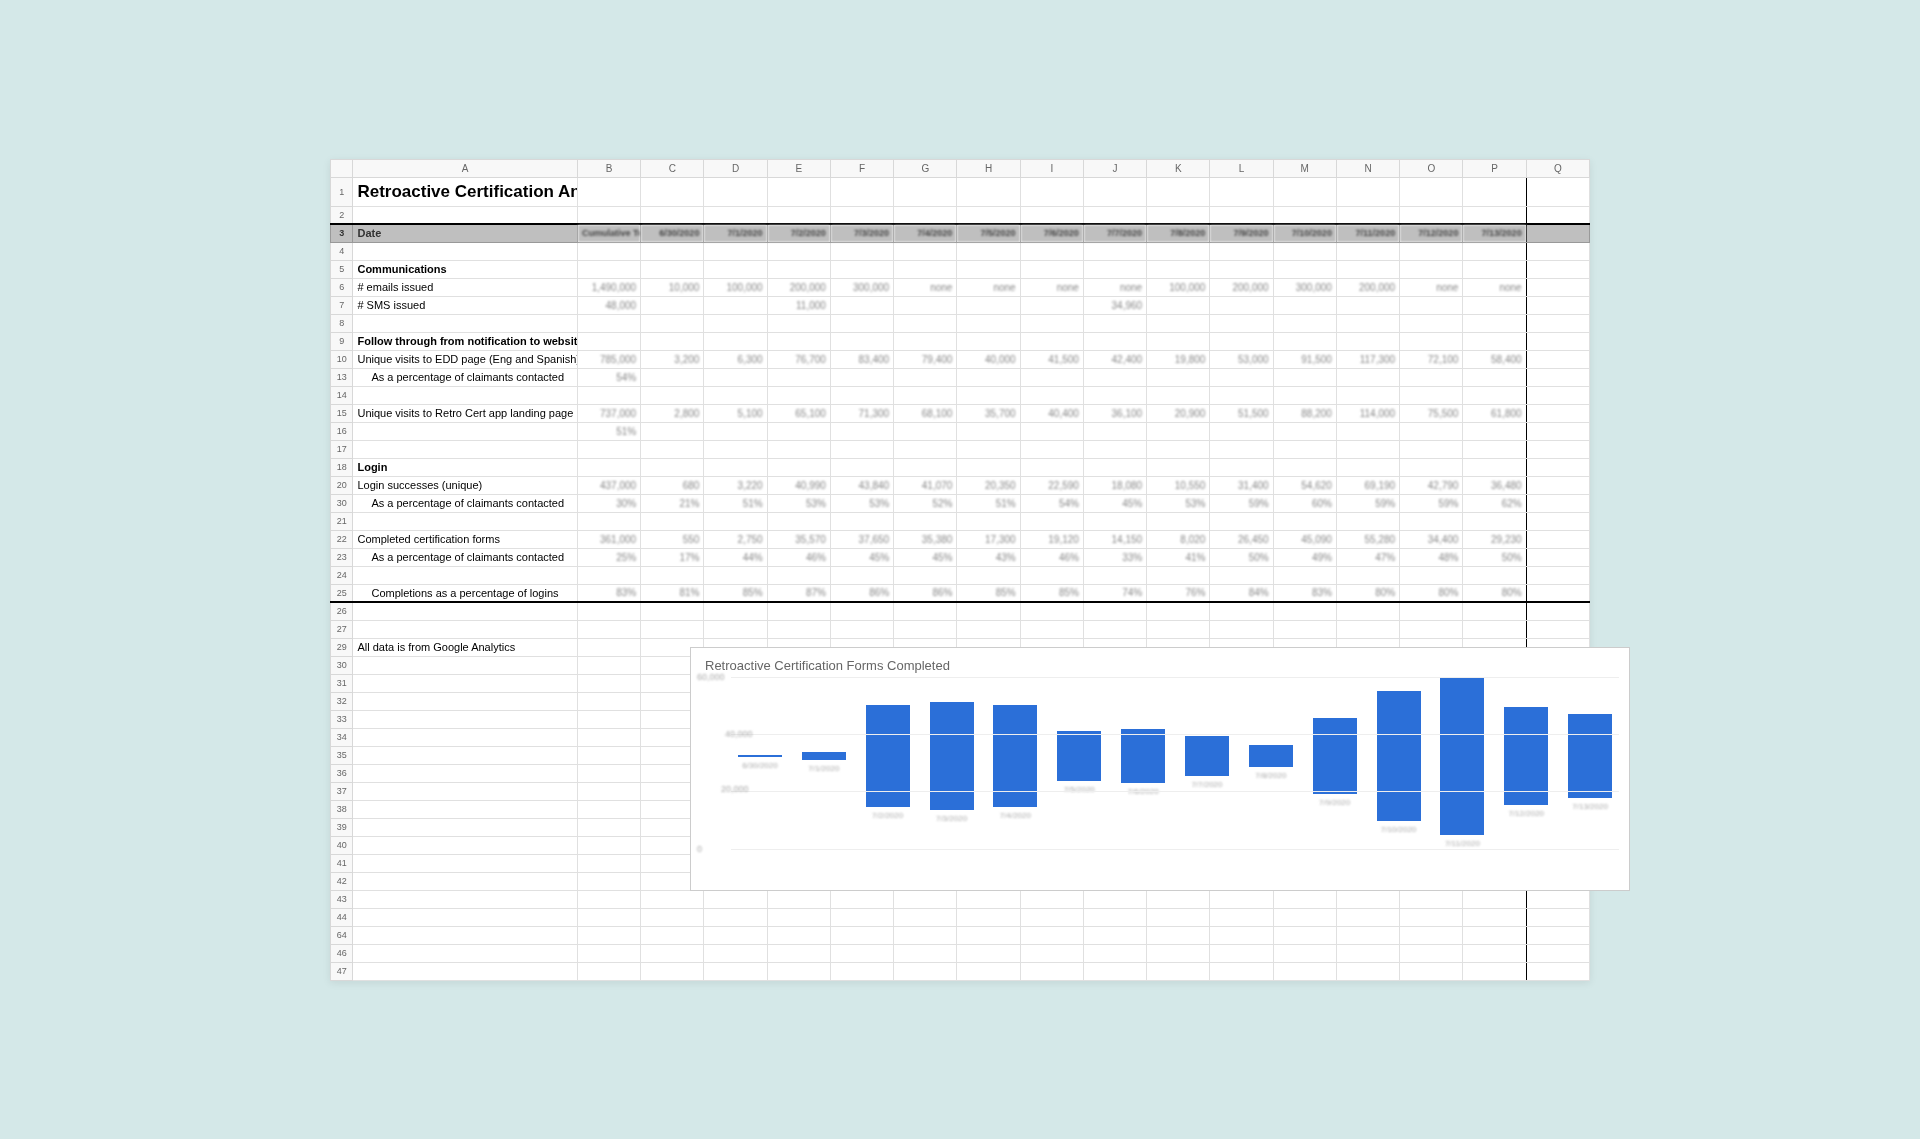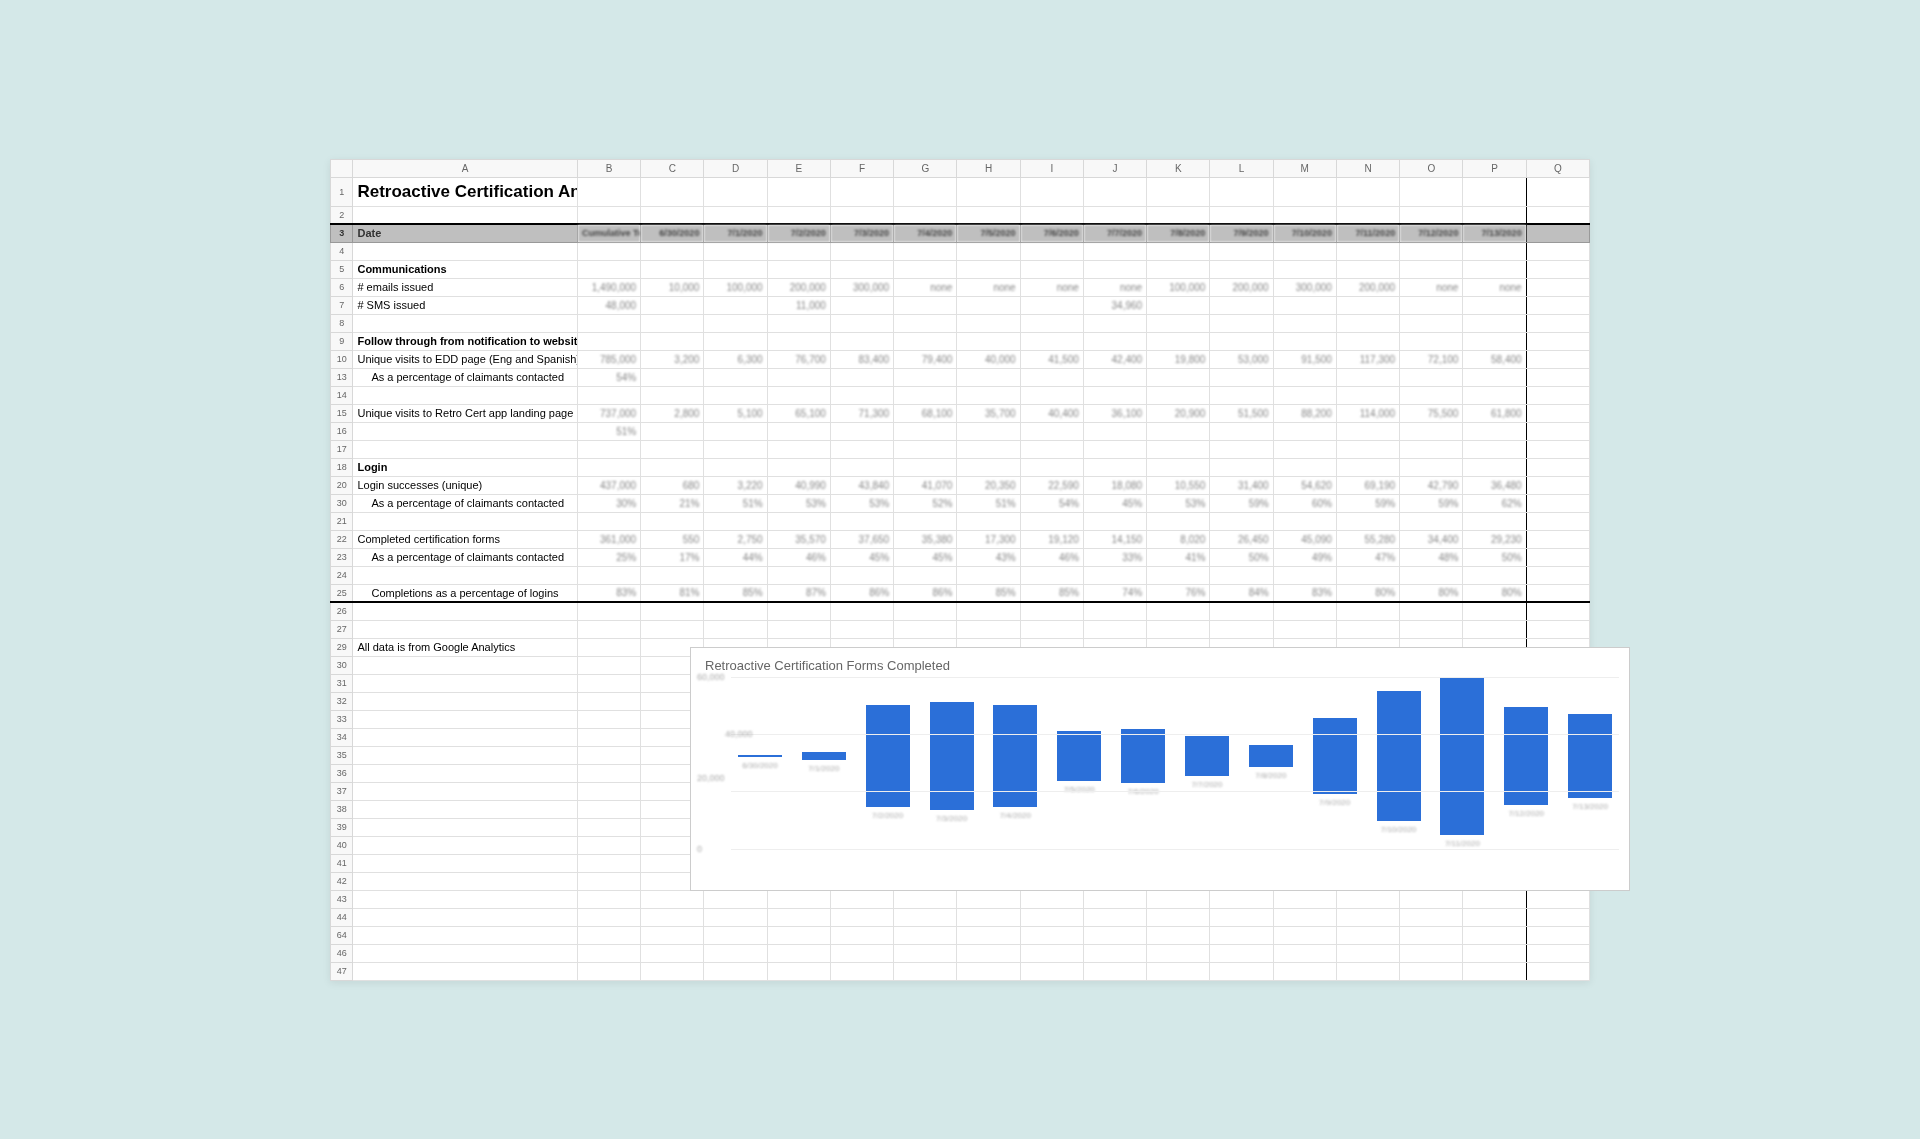--- a/index.html
+++ b/index.html
@@ -1072,7 +1072,7 @@
     <div class="gridline" style="top: 172px;"></div>
         <div class="ytick" style="top: 167px;">0</div>
         <div class="gridline" style="top: 114.667px;"></div>
-        <div class="ytick" style="top: 96px;">20,000</div>
+        <div class="ytick" style="top: 107px; margin-left: 24px;">20,000</div>
         <div class="gridline" style="top: 57.3333px;"></div>
         <div class="ytick" style="top: 52.3333px; margin-left: 28px;">40,000</div>
         <div class="gridline" style="top: 0px;"></div>

